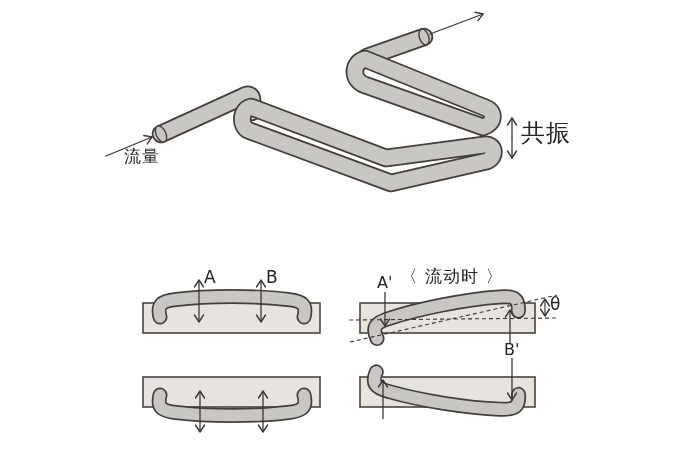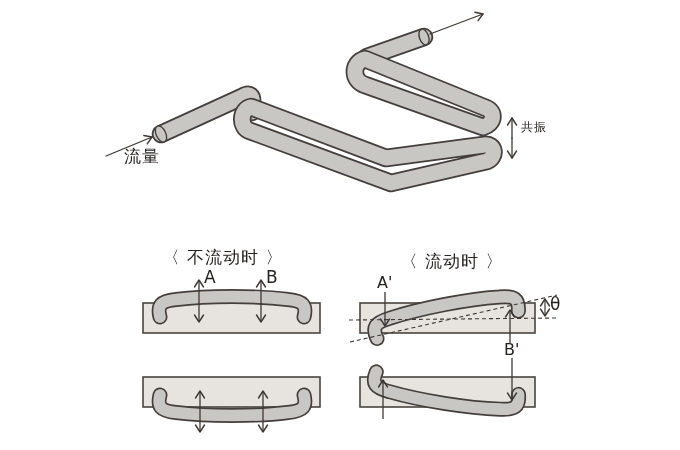--- a/index.html
+++ b/index.html
@@ -13,7 +13,7 @@
     font-family:"DejaVu Sans","Liberation Sans",sans-serif;line-height:1;
   }
   .lbl-flow{left:124px;top:148px;font-size:17px;letter-spacing:1px;}
-  .lbl-res{left:521px;top:121px;font-size:12px;letter-spacing:1px;}
+  .lbl-res{left:521px;top:121px;font-size:24px;letter-spacing:1px;}
   .lbl-title{font-size:17px;letter-spacing:1px;transform:translateX(-50%);}
   .lbl-title-left{left:223px;top:249px;}
   .lbl-title-right{left:452px;top:253px;}

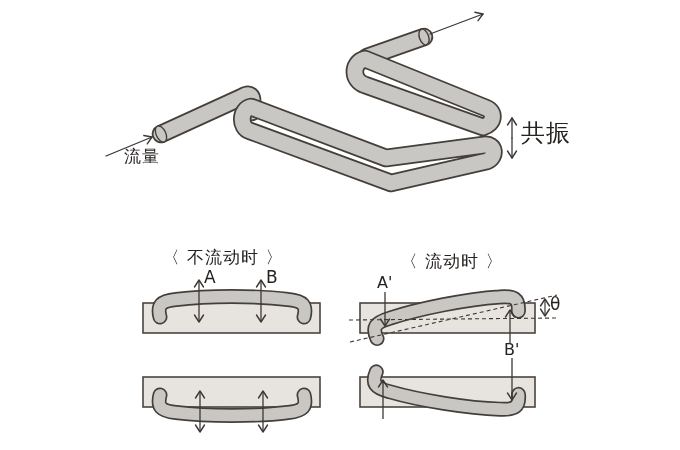--- a/index.html
+++ b/index.html
@@ -147,7 +147,6 @@
   <span class="lbl lbl-flow">流量</span>
   <span class="lbl lbl-res">共振</span>
 
-  <span class="lbl lbl-title lbl-title-left">〈 不流动时 〉</span>
   <span class="lbl lbl-title lbl-title-right">〈 流动时 〉</span>
 
   <span class="lbl lbl-pt lbl-a">A</span>

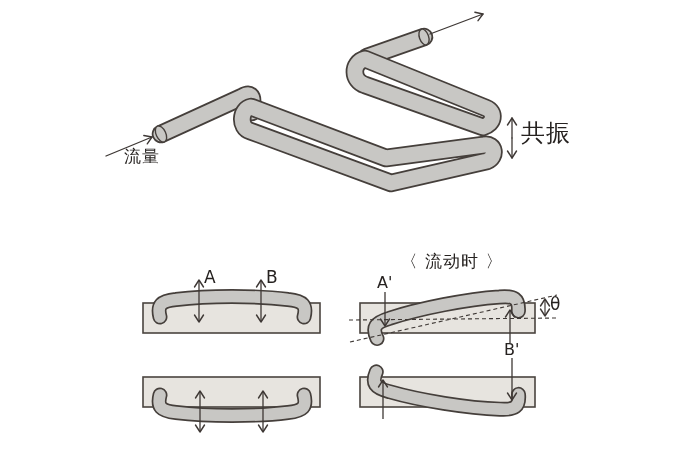--- a/index.html
+++ b/index.html
@@ -16,7 +16,7 @@
   .lbl-res{left:521px;top:121px;font-size:24px;letter-spacing:1px;}
   .lbl-title{font-size:17px;letter-spacing:1px;transform:translateX(-50%);}
   .lbl-title-left{left:223px;top:249px;}
-  .lbl-title-right{left:452px;top:253px;}
+  .lbl-title-right{left:452px;top:268px;}
   .lbl-pt{font-size:17px;}
   .lbl-a{left:204px;top:269px;}
   .lbl-b{left:266px;top:269px;}

